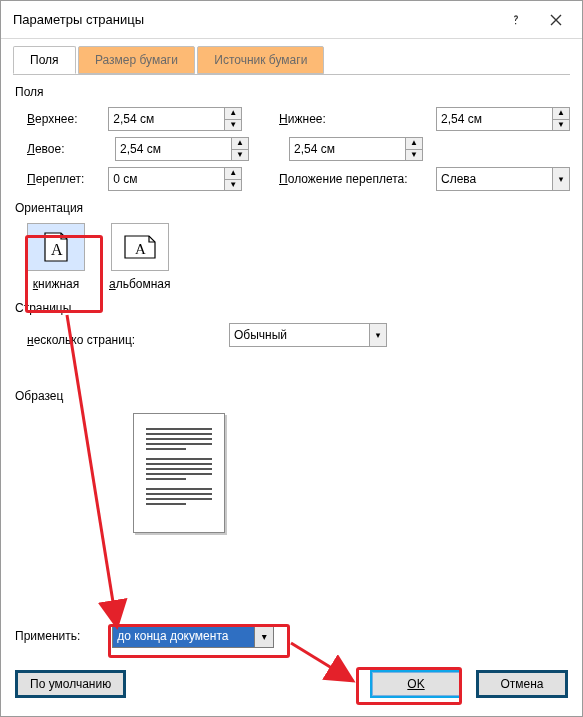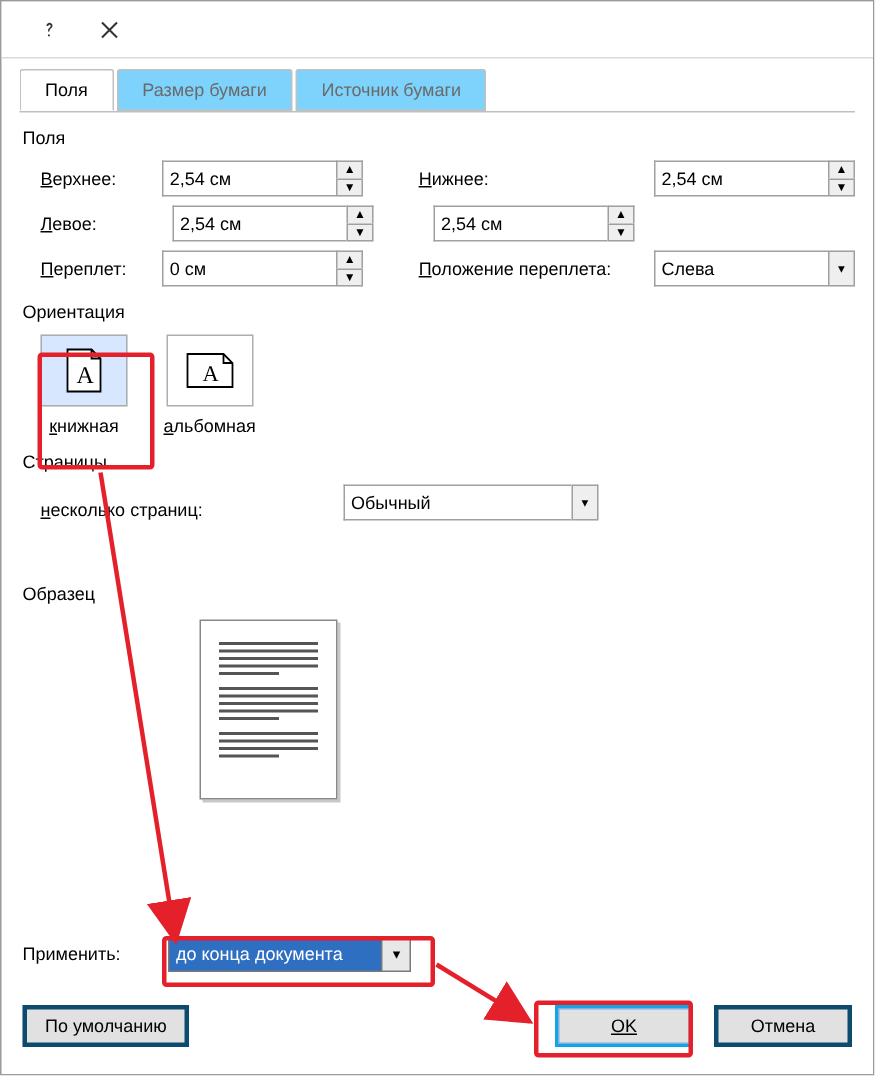--- a/index.html
+++ b/index.html
@@ -299,6 +299,7 @@
 <div class="window">
 
   <div class="titlebar">
+    <div class="title">Параметры страницы</div>
     <div class="tb-btn">
       <svg viewBox="0 0 12 12">
           <path d="M4 3.2c0-1.1.9-2 2-2s2 .9 2 2c0 .9-.5 1.3-1.1 1.8-.5.4-.9.8-.9 1.5v.5H5V6.5c0-1.2.7-1.8 1.2-2.2.4-.3.6-.5.6-1 0-.5-.4-.8-.8-.8s-.8.3-.8.8H4zM5 9h1.2v1.2H5z" fill="#333"></path>

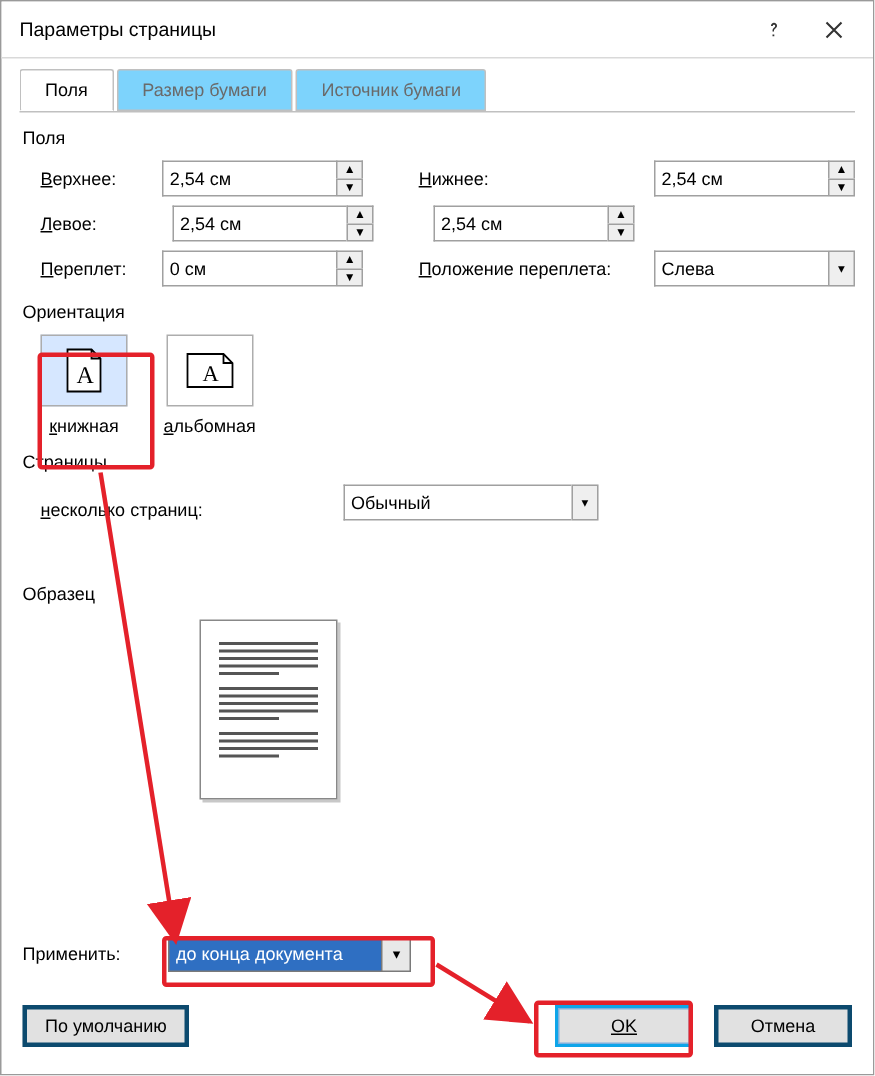--- a/index.html
+++ b/index.html
@@ -69,7 +69,7 @@
     padding: 6px 16px;
     border: 1px solid #c0c0c0;
     border-bottom: 1px solid #c0c0c0;
-    background: #7dd3fc;
+    background: #fdba74;
     color: #6a6a6a;
     position: relative;
     top: 1px;

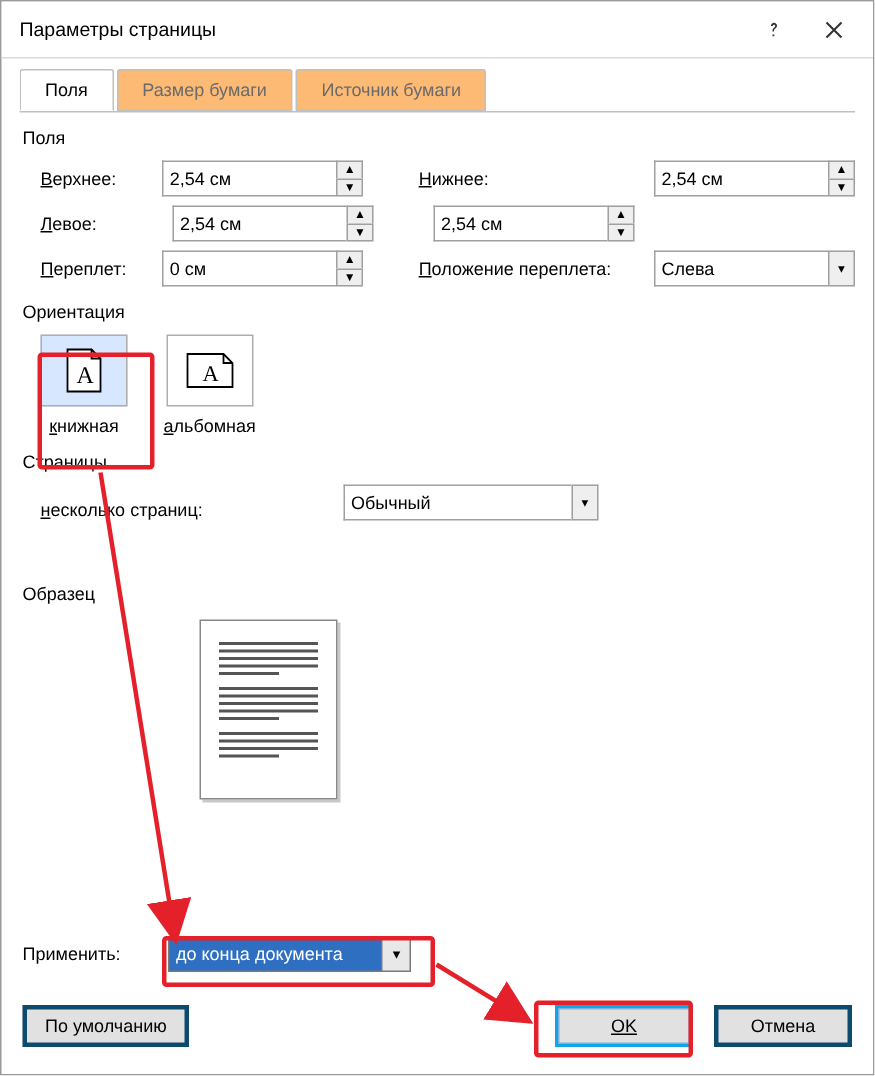--- a/index.html
+++ b/index.html
@@ -154,7 +154,7 @@
     justify-content: center;
     font-size: 9px;
   }
-  .combo.wide .cval { width: 152px; }
+  .combo.wide .cval { width: 140px; }
   .underline-first::first-letter { text-decoration: underline; }
   
   .orient-row {

